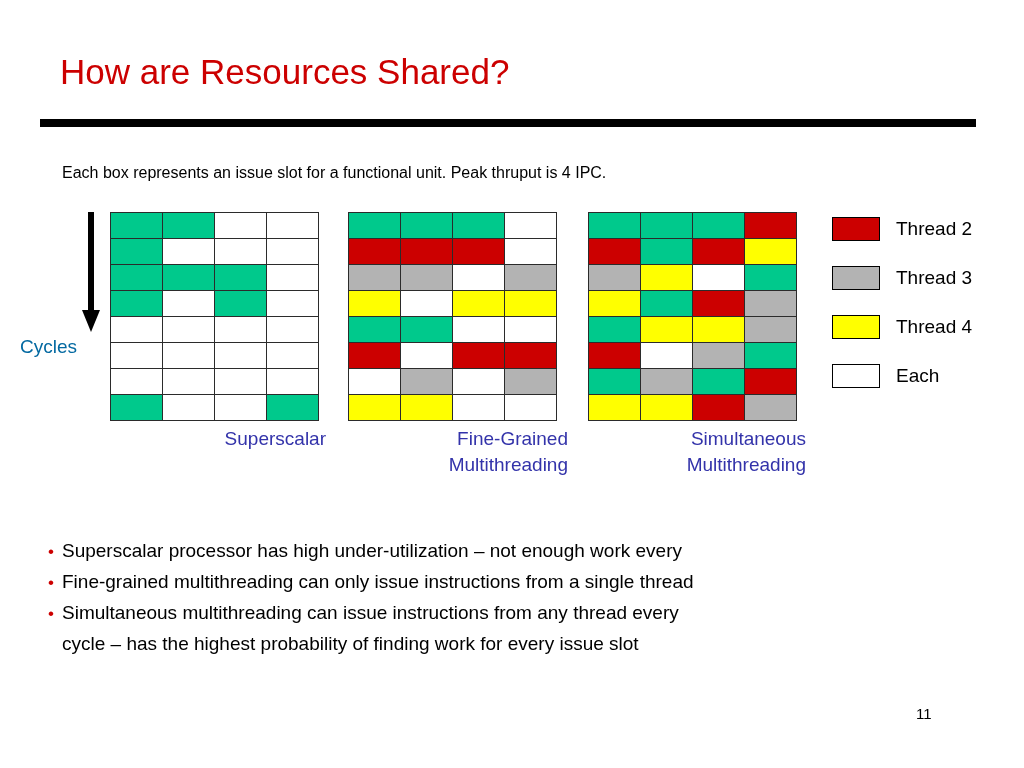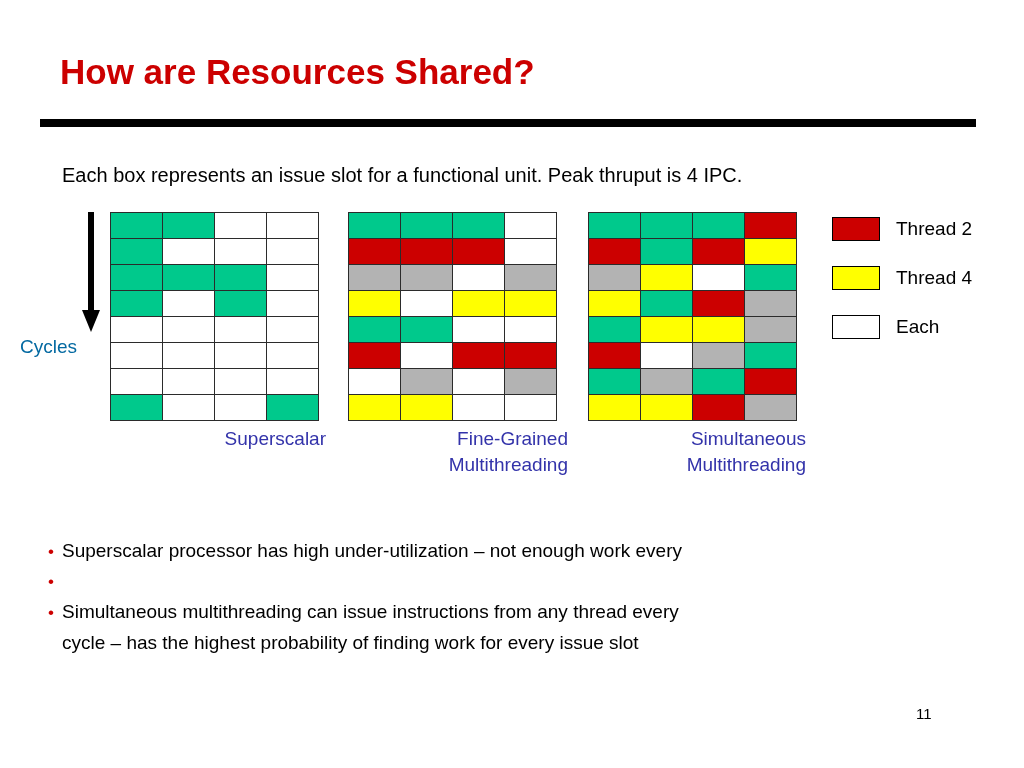--- a/index.html
+++ b/index.html
@@ -21,7 +21,7 @@
     left: 60px;
     top: 52px;
     font-size: 35px;
-    font-weight: bold;
+    font-weight: normal;
     color: #CC0000;
     letter-spacing: 0px;
     white-space: nowrap;

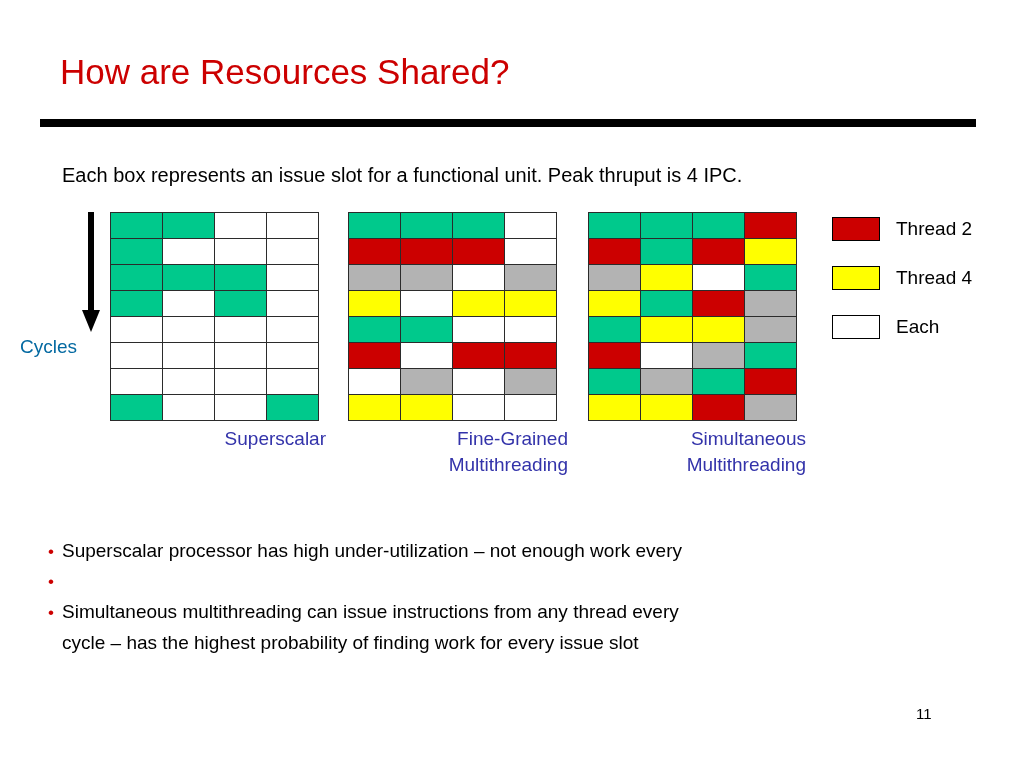--- a/index.html
+++ b/index.html
@@ -42,7 +42,7 @@
     position: absolute;
     left: 62px;
     top: 164px;
-    font-size: 20px;
+    font-size: 16px;
     color: #000000;
     white-space: nowrap;
   }

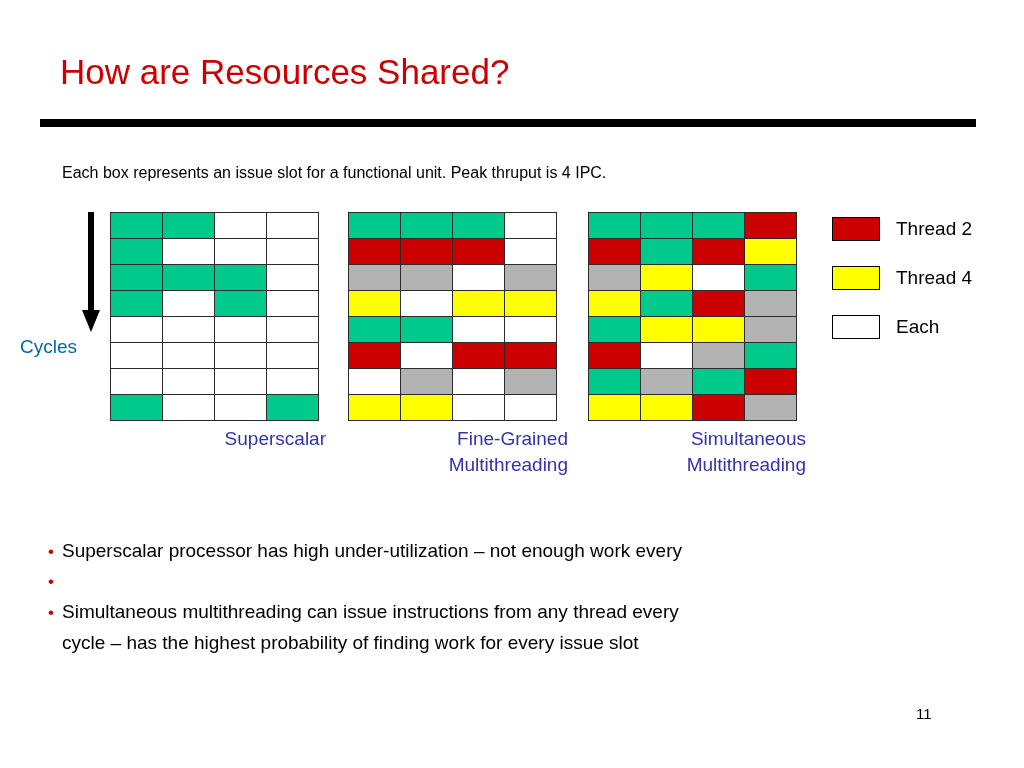--- a/index.html
+++ b/index.html
@@ -288,6 +288,10 @@
     <div class="legend-row">
       <div class="legend-swatch" style="background: rgb(204, 0, 0);"></div>
       <div class="legend-label">Thread 2</div>
+    </div>
+    <div class="legend-row">
+      <div class="legend-swatch" style="background: rgb(179, 179, 179);"></div>
+      <div class="legend-label">Thread 3</div>
     </div>
     <div class="legend-row">
       <div class="legend-swatch" style="background: rgb(255, 255, 0);"></div>

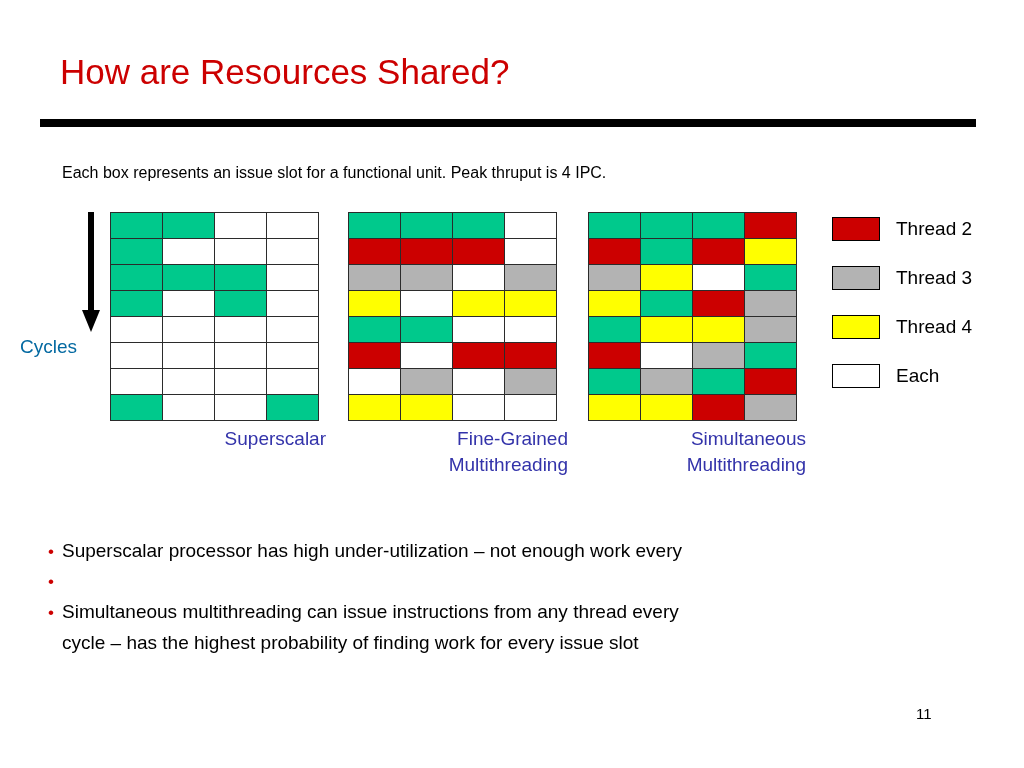--- a/index.html
+++ b/index.html
@@ -313,6 +313,7 @@
     <div class="bullet">
       <div class="bullet-line">
         <span class="bullet-dot">•</span>
+        <span>Fine-grained multithreading can only issue instructions from a single thread</span>
       </div>
     </div>
     <div class="bullet">

